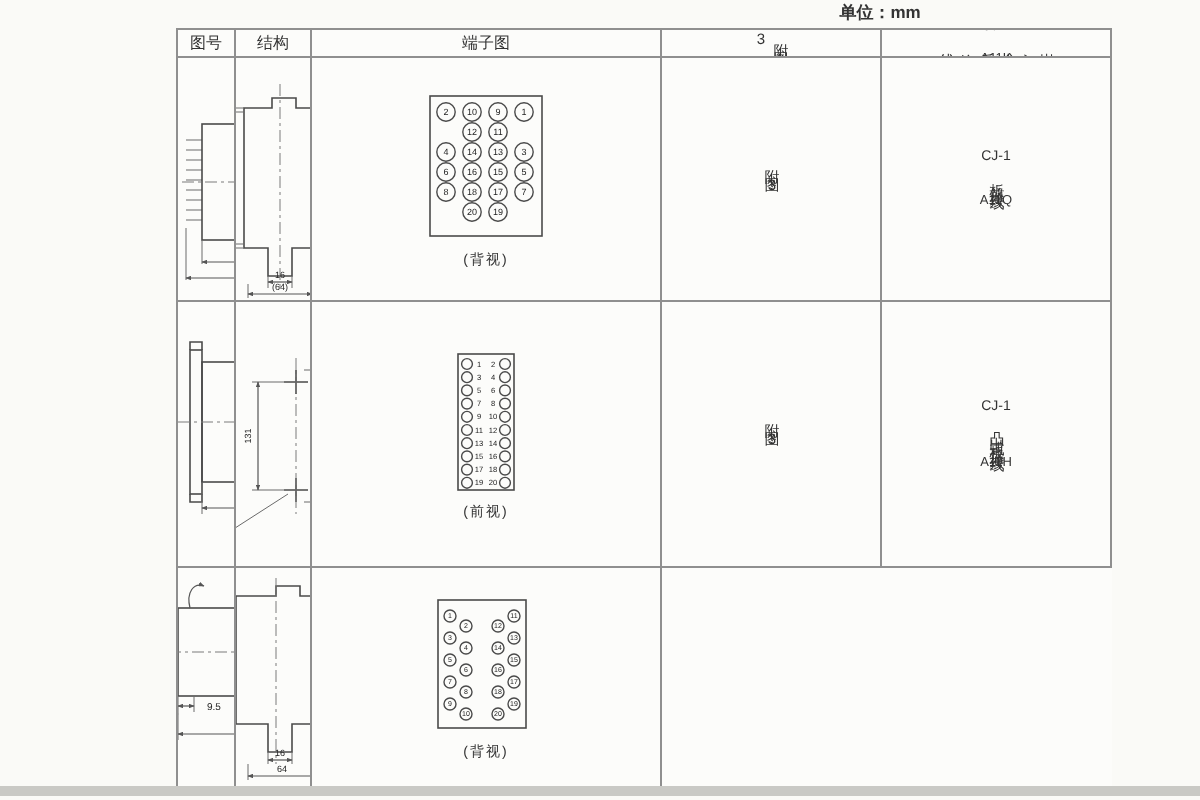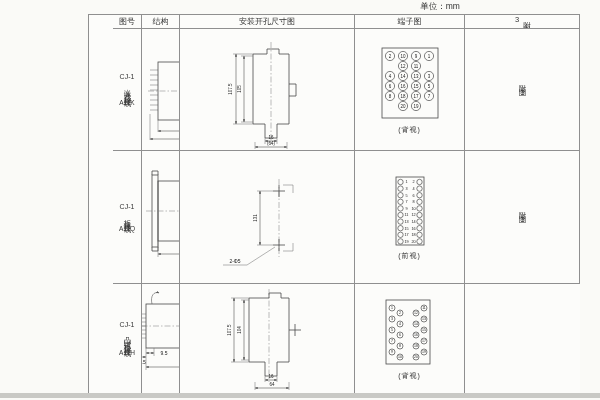--- a/index.html
+++ b/index.html
@@ -6,7 +6,7 @@
   body{width:600px;height:400px;position:relative;background:#fafaf7;
        font-family:"Liberation Sans", sans-serif;color:#222;overflow:hidden;}
   .unit{position:absolute;left:408px;top:1px;width:64px;text-align:center;
-        font-size:8.5px;color:#333;}
+        font-size:8.5px;color:#333;font-weight:bold;}
   .tbl{position:absolute;left:88px;top:14px;display:grid;
        grid-template-columns:29px 38px 175px 110px 115px;
        grid-template-rows:14px 122px 133px 110px;

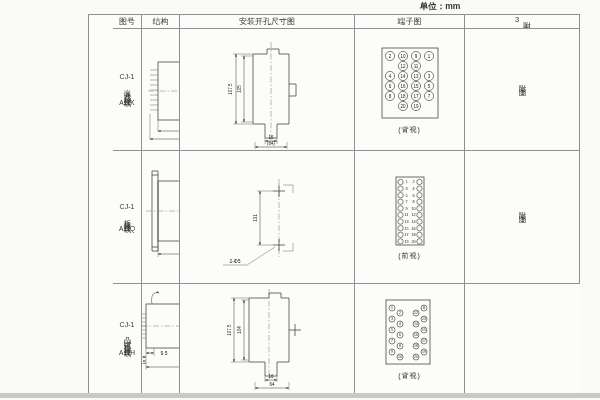--- a/index.html
+++ b/index.html
@@ -11,7 +11,7 @@
        grid-template-columns:29px 38px 175px 110px 115px;
        grid-template-rows:14px 122px 133px 110px;
        border-top:1px solid #8f8f8f;border-left:1px solid #8f8f8f;
-       background:#fcfcfa;padding-left:24px;}
+       background:#fcfcfa;}
   .cell{border-right:1px solid #8f8f8f;border-bottom:1px solid #8f8f8f;
         display:flex;flex-direction:column;align-items:center;justify-content:center;
         overflow:hidden;box-sizing:border-box;}

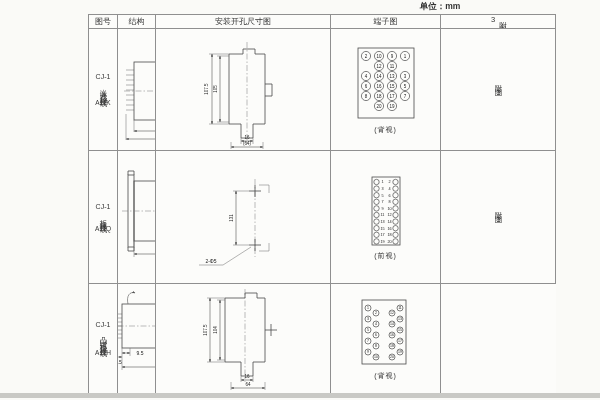--- a/index.html
+++ b/index.html
@@ -58,7 +58,6 @@
 
   <div class="cell hcell">图号</div>
   <div class="cell hcell">结构</div>
-  <div class="cell hcell">安装开孔尺寸图</div>
   <div class="cell hcell">端子图</div>
 
   <div class="cell">

